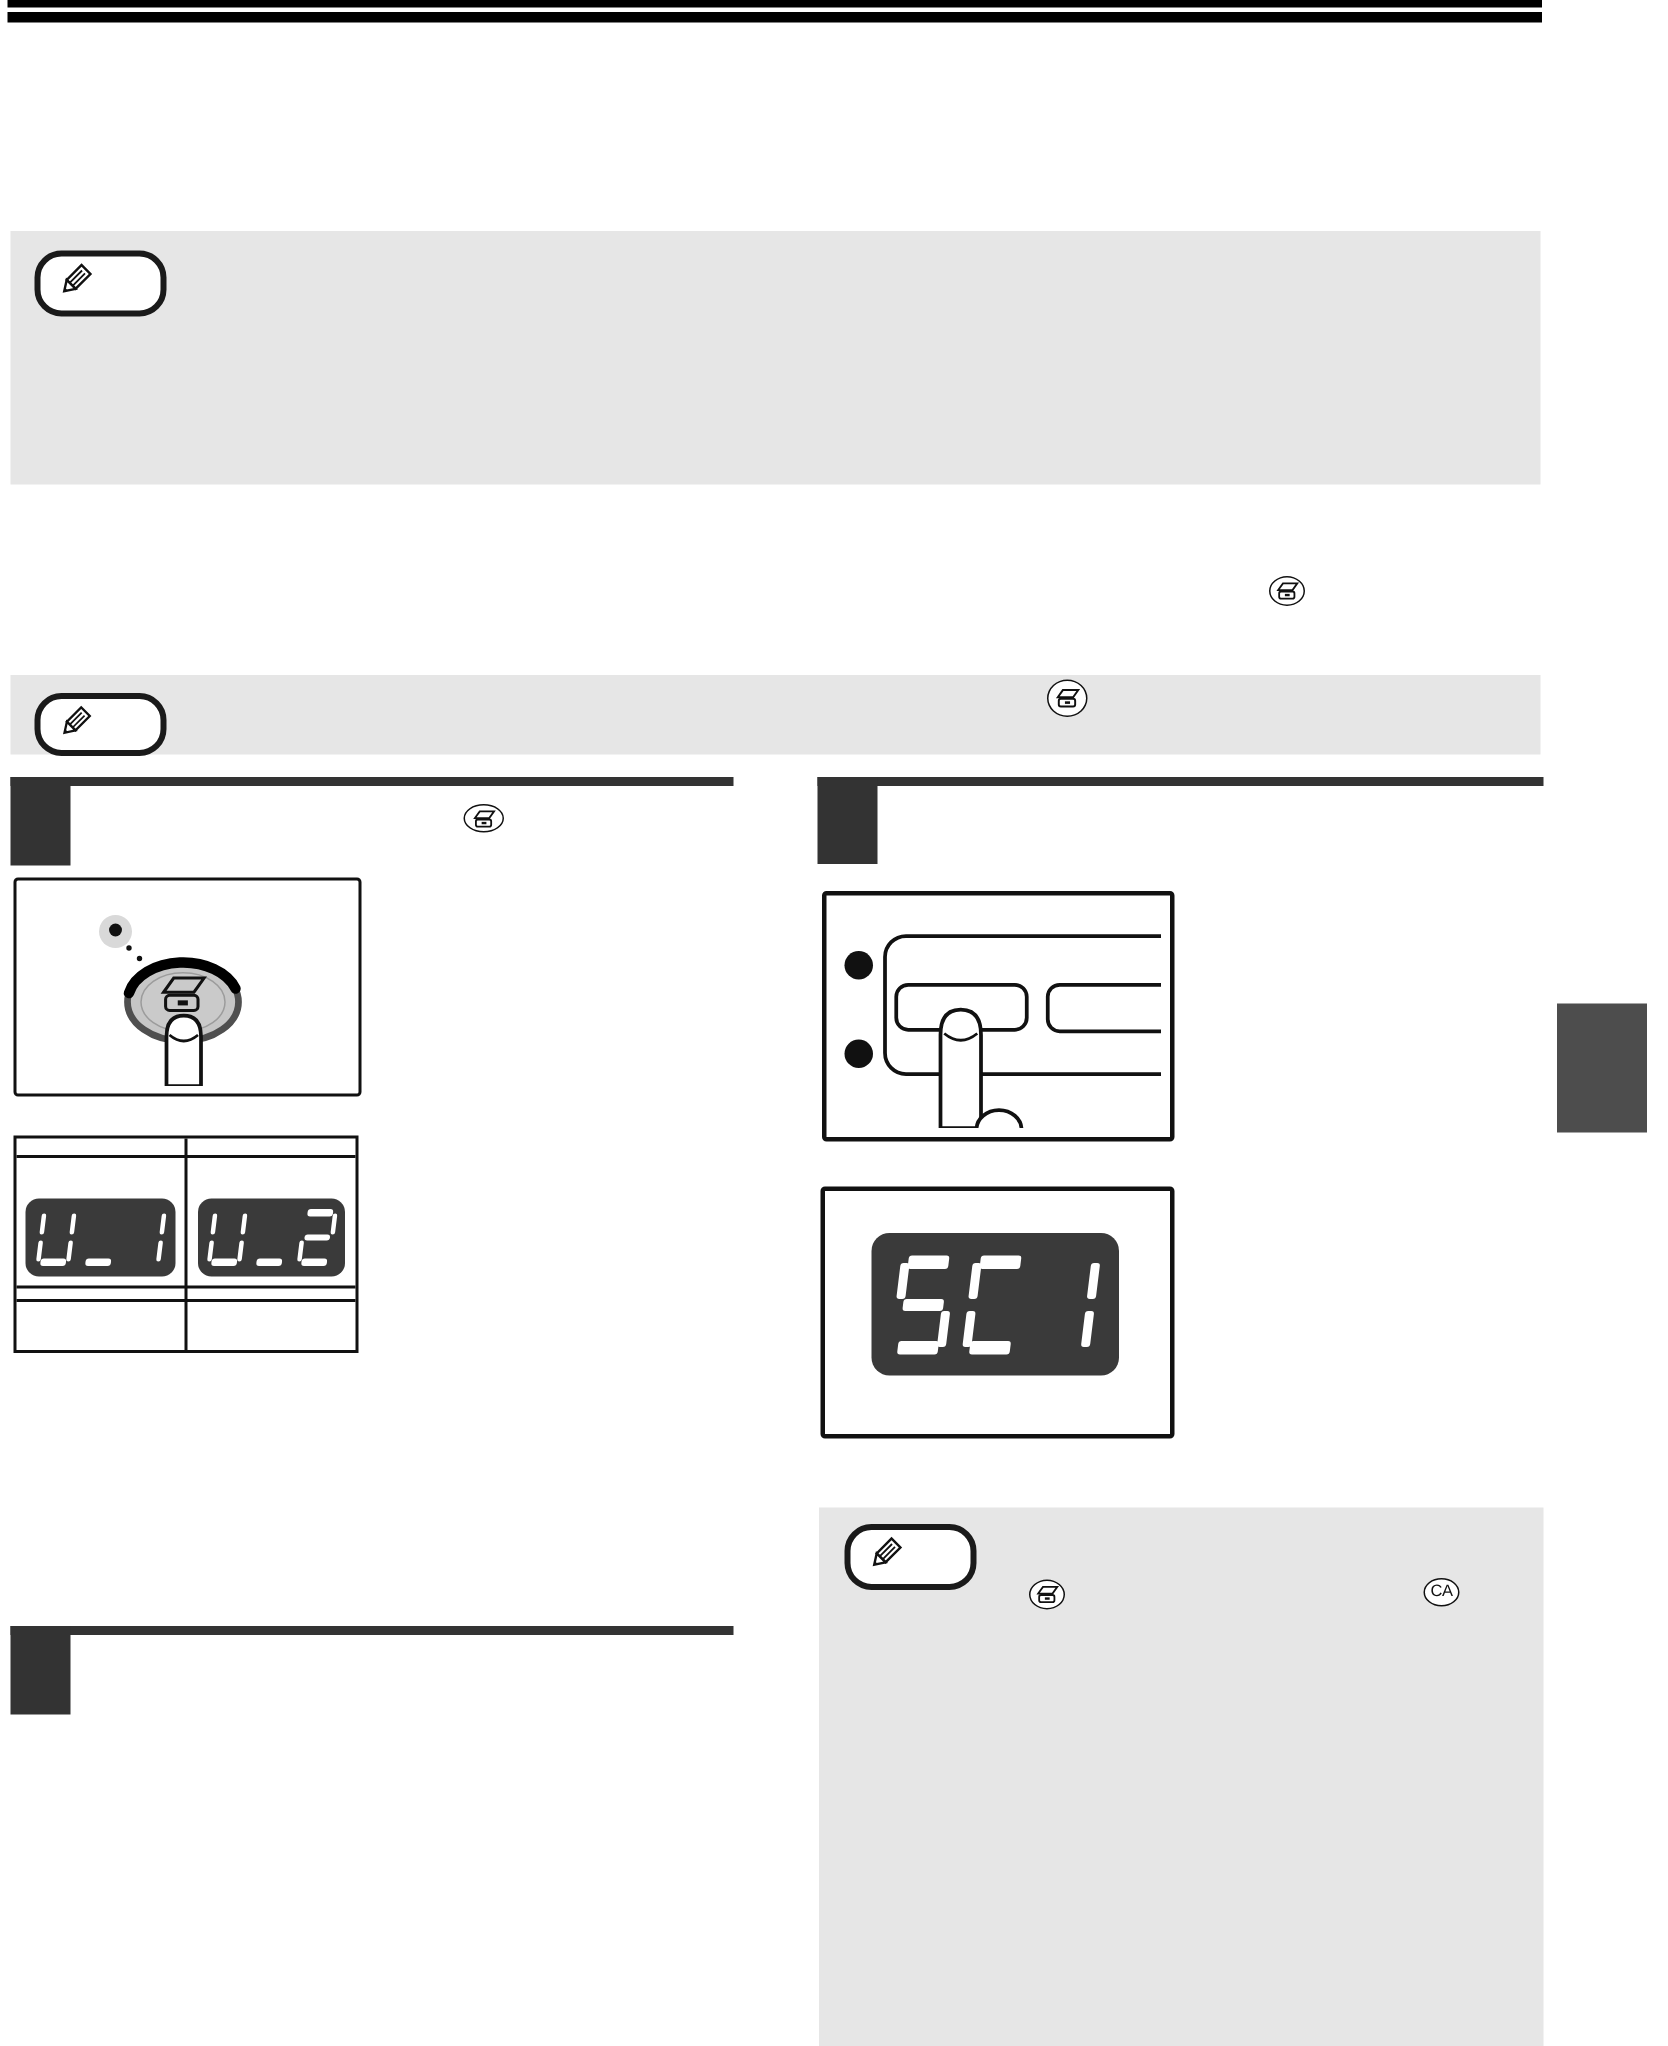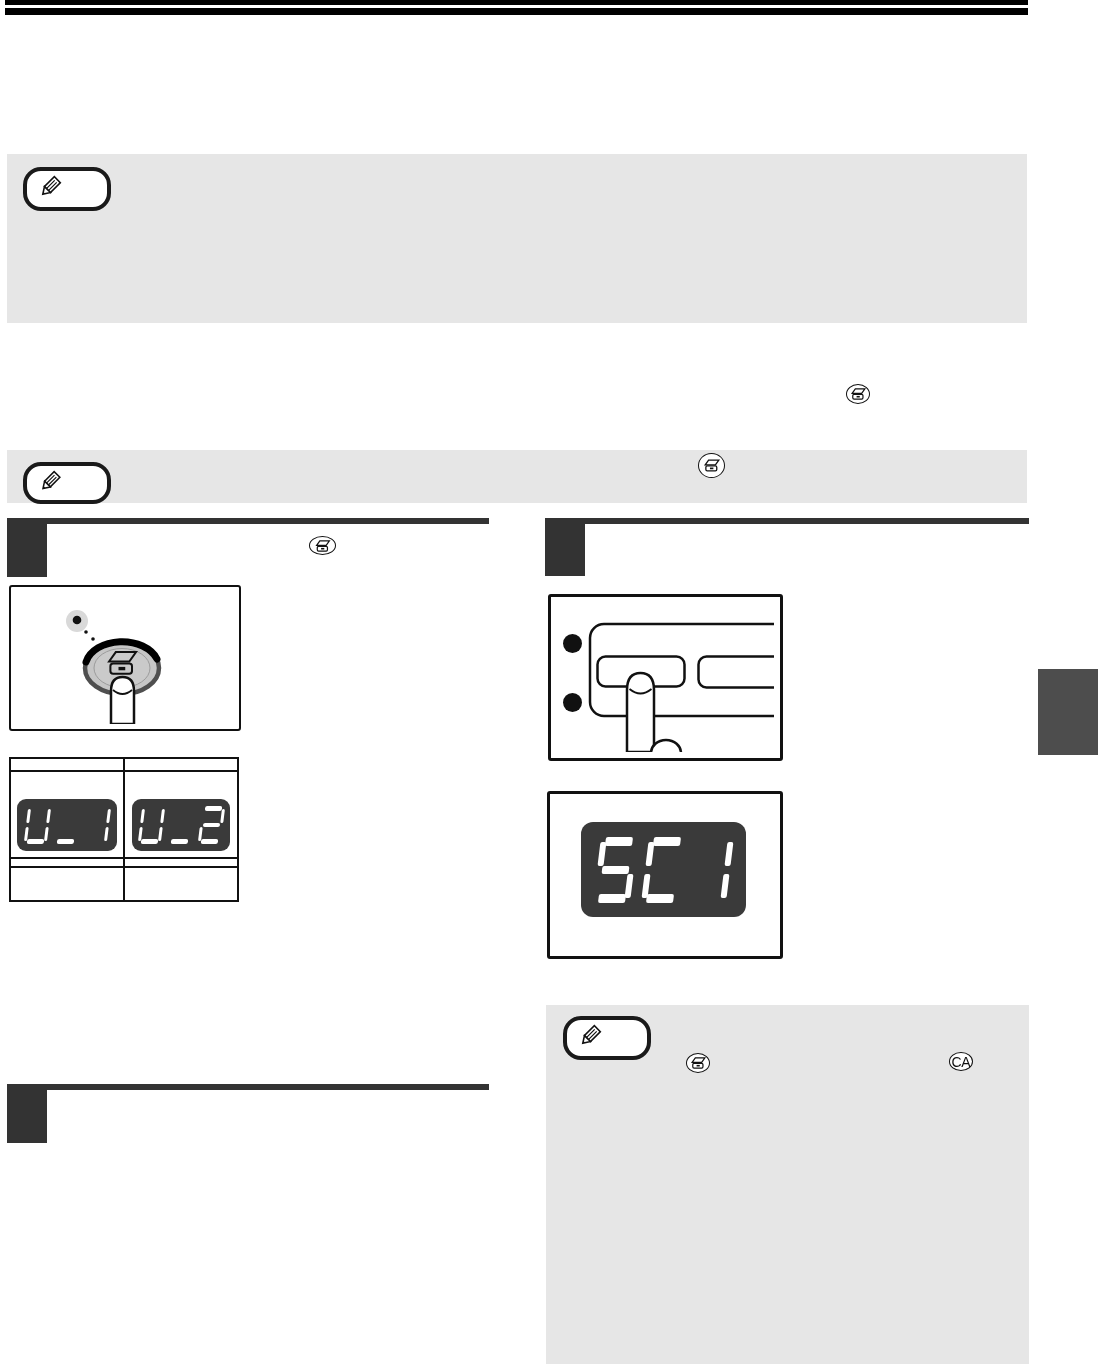--- a/index.html
+++ b/index.html
@@ -29,7 +29,7 @@
   .key-oval{position:absolute;background:#fff;border:1.6px solid #111;border-radius:50%;
             display:flex;align-items:center;justify-content:center;box-sizing:border-box;}
   .key-oval svg{display:block;}
-  .ca-text{font-size:14px;color:#111;letter-spacing:-0.3px;line-height:1;}
+  .ca-text{font-size:11px;color:#111;letter-spacing:-0.3px;line-height:1;}
 
   
   .disp-table{background:#fff;border:2px solid #111;}

